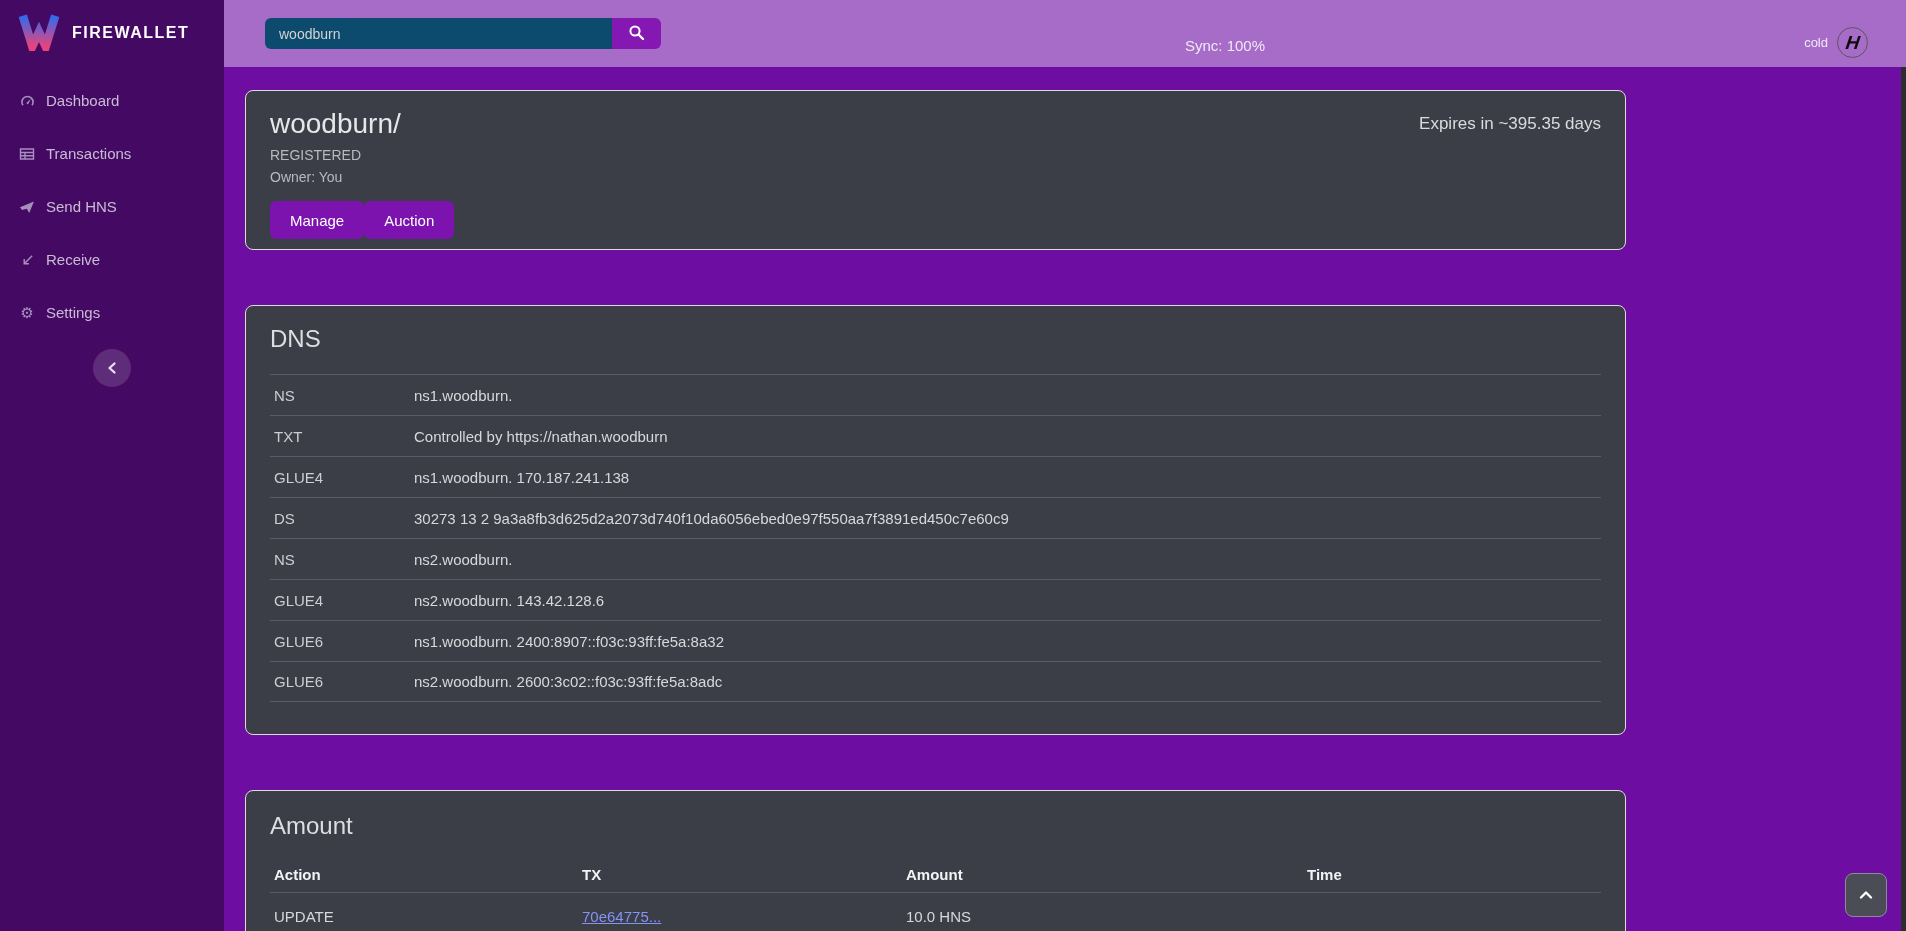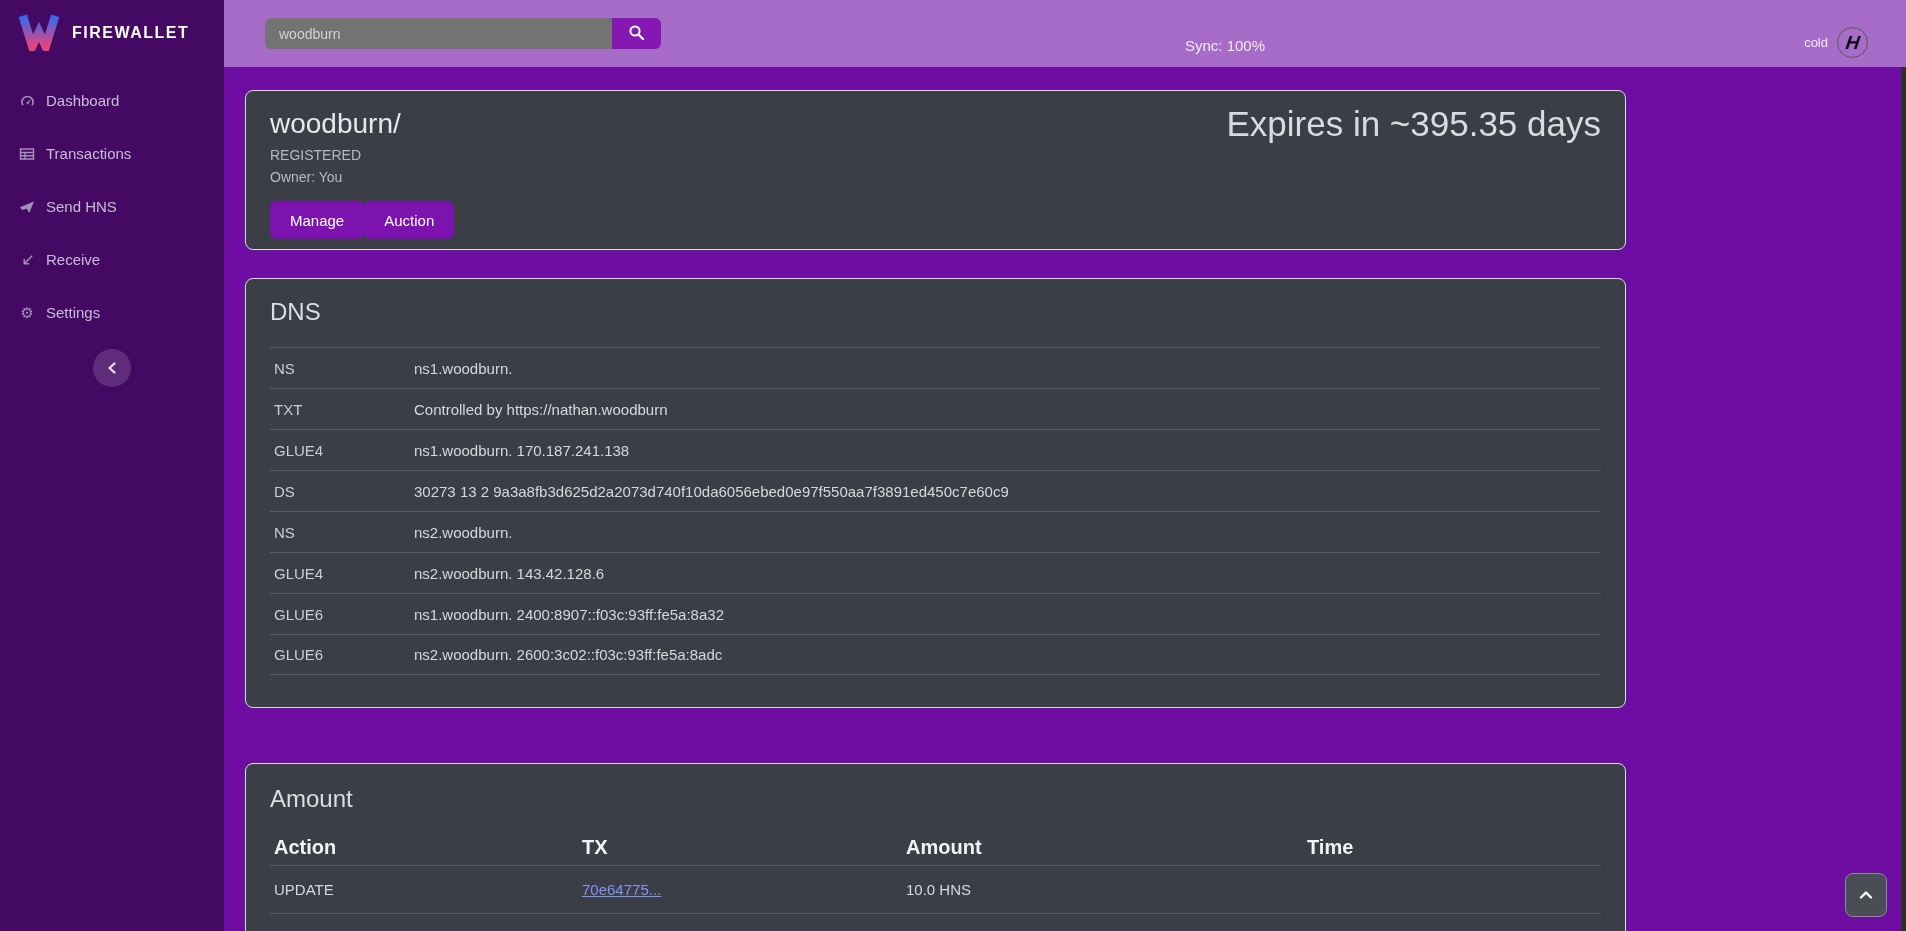--- a/index.html
+++ b/index.html
@@ -25,7 +25,7 @@
 
   header.topbar { height:67px; min-height:67px; background:#a76cc8; position:relative; display:flex; align-items:center; }
   .search-group { display:flex; margin-left:41px; height:31px; }
-  .search-input { width:347px; height:31px; background:#737373; border:none; outline:none; color:#d2d2d2;
+  .search-input { width:347px; height:31px; background:#0c4a6e; border:none; outline:none; color:#d2d2d2;
       font-size:14px; font-family:"Liberation Sans", sans-serif; padding:0 14px; border-radius:6px 0 0 6px; }
   .search-btn { width:49px; height:31px; background:#8517b2; border:none; border-radius:0 6px 6px 0;
       display:flex; align-items:center; justify-content:center; cursor:pointer; }

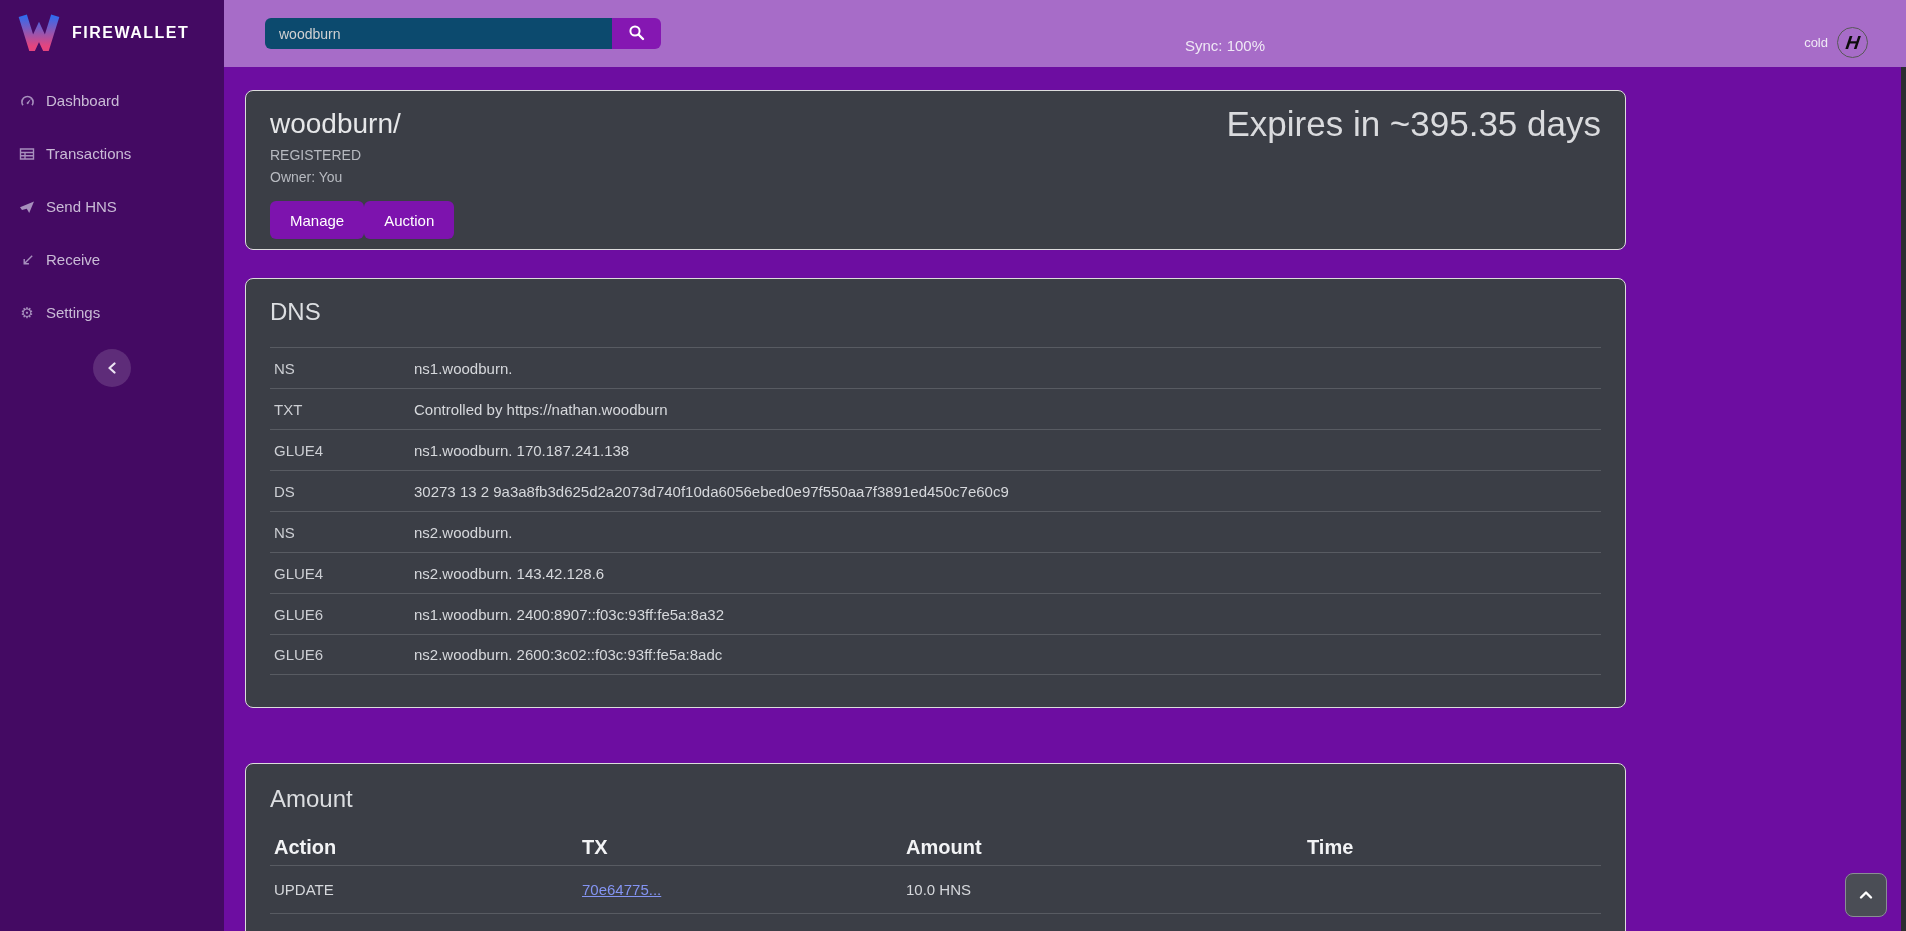--- a/index.html
+++ b/index.html
@@ -49,7 +49,7 @@
   .btn-row { margin-top:14px; display:flex; gap:0; }
   .pbtn { background:#7d13ae; color:#ffffff; border:none; border-radius:6px; height:38px; padding:0 20px;
       font-size:15px; font-family:"Liberation Sans", sans-serif; cursor:pointer; }
-  .expires { color:#dadbde; font-size:35px; line-height:34px; }
+  .expires { color:#dadbde; font-size:17px; line-height:34px; }
 
   
   .dns-card { margin-top:28px; padding:18px 24px 32px 24px; }

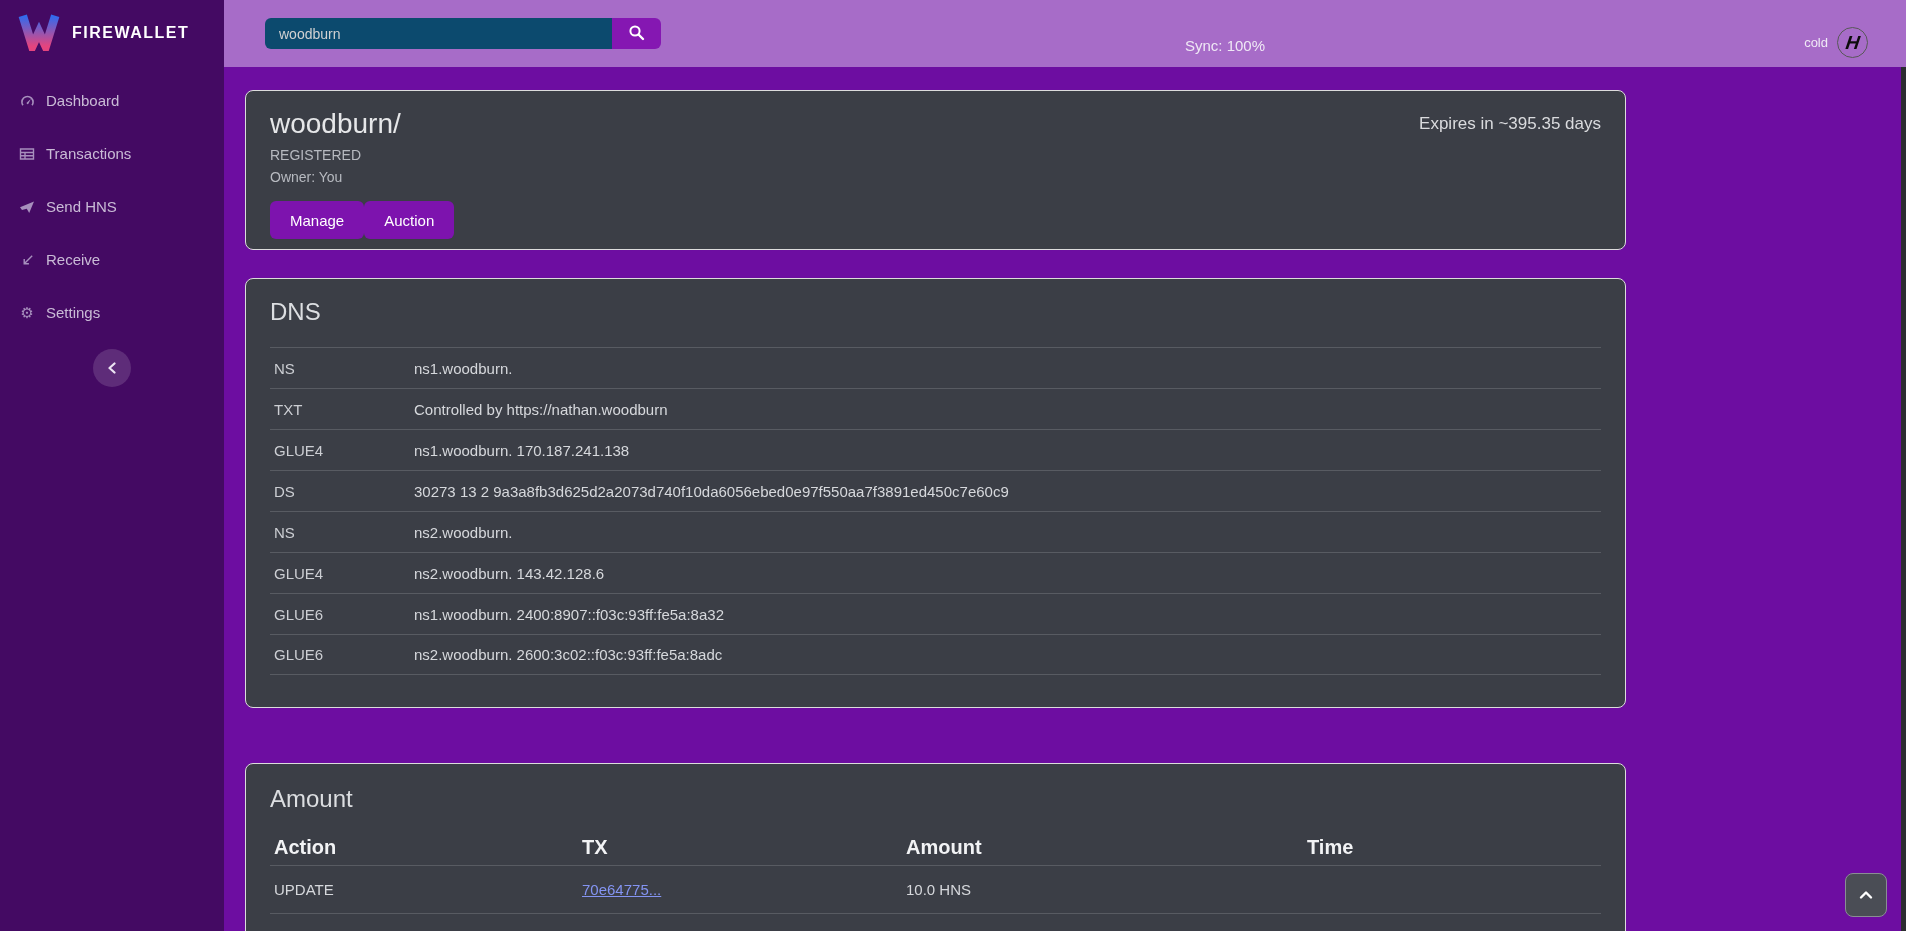--- a/index.html
+++ b/index.html
@@ -52,7 +52,7 @@
   .expires { color:#dadbde; font-size:17px; line-height:34px; }
 
   
-  .dns-card { margin-top:28px; padding:18px 24px 32px 24px; }
+  .dns-card { margin-top:55px; padding:18px 24px 32px 24px; }
   .section-title { color:#dcdee1; font-size:24px; line-height:30px; font-weight:normal; }
   .dns-table { margin-top:20px; }
   .dns-row { display:flex; height:41px; align-items:center; border-top:1px solid #585b62; }

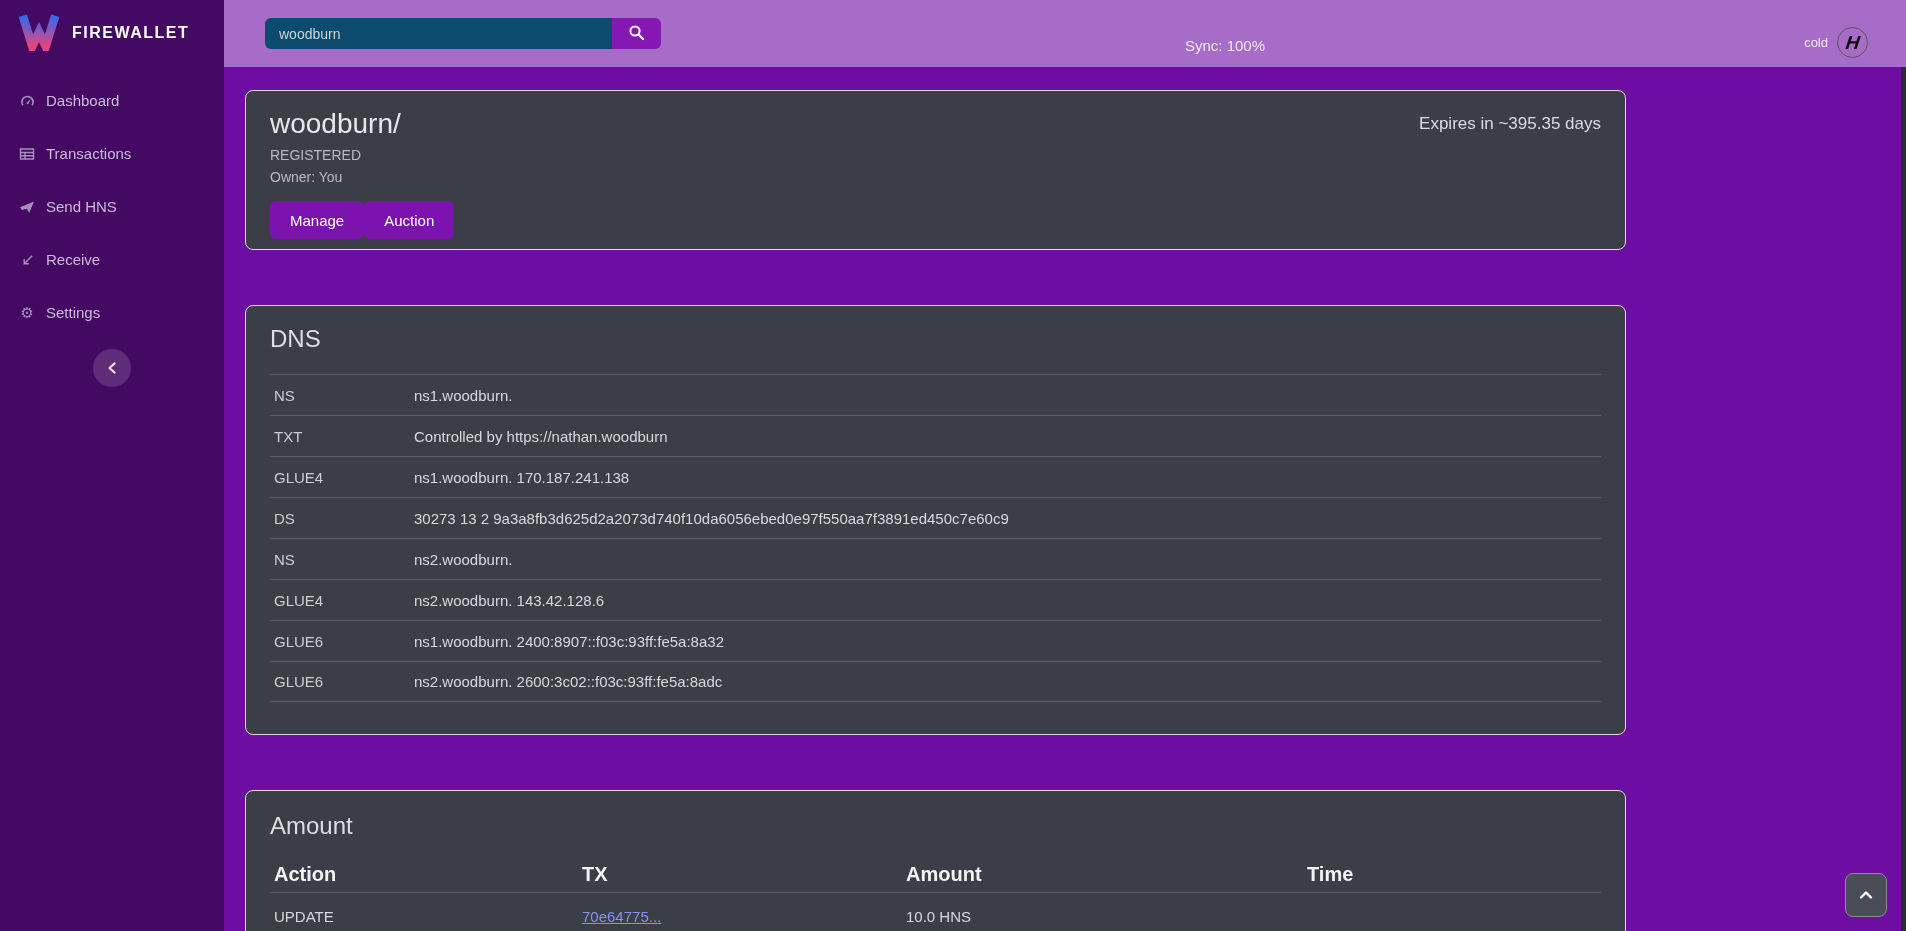--- a/index.html
+++ b/index.html
@@ -65,7 +65,7 @@
   .h-table { margin-top:16px; }
   .h-row { display:grid; grid-template-columns:308px 324px 401px 1fr; align-items:center; }
   .h-head { height:36px; border-bottom:1px solid #585b62; }
-  .h-head > div { color:#f2f3f5; font-size:20px; font-weight:bold; padding-left:4px; }
+  .h-head > div { color:#f2f3f5; font-size:15px; font-weight:bold; padding-left:4px; }
   .h-body { height:48px; border-bottom:1px solid #585b62; }
   .h-body > div { color:#d6d8dc; font-size:15px; padding-left:4px; }
   .tx-link { color:#8494f2; text-decoration:underline; cursor:pointer; }

